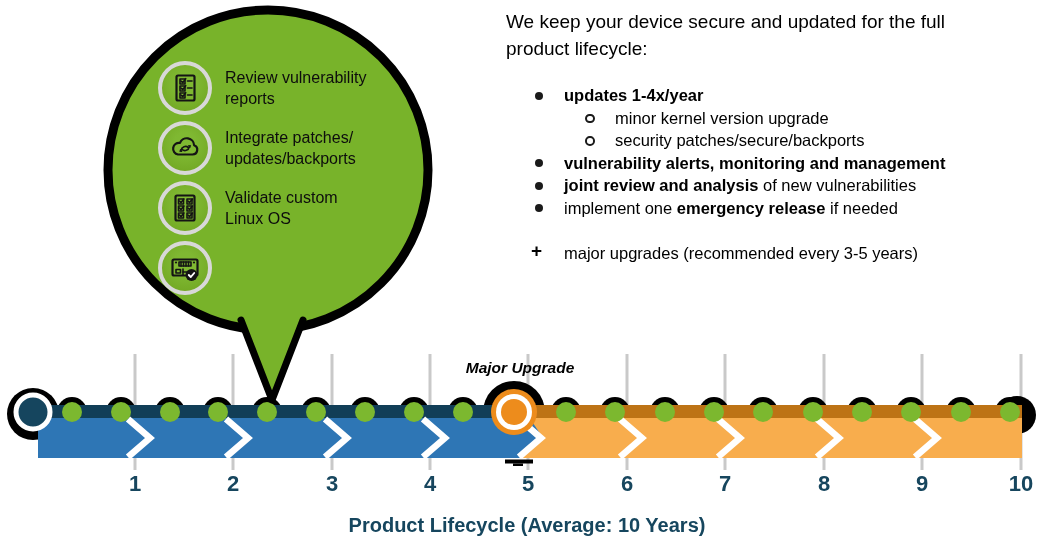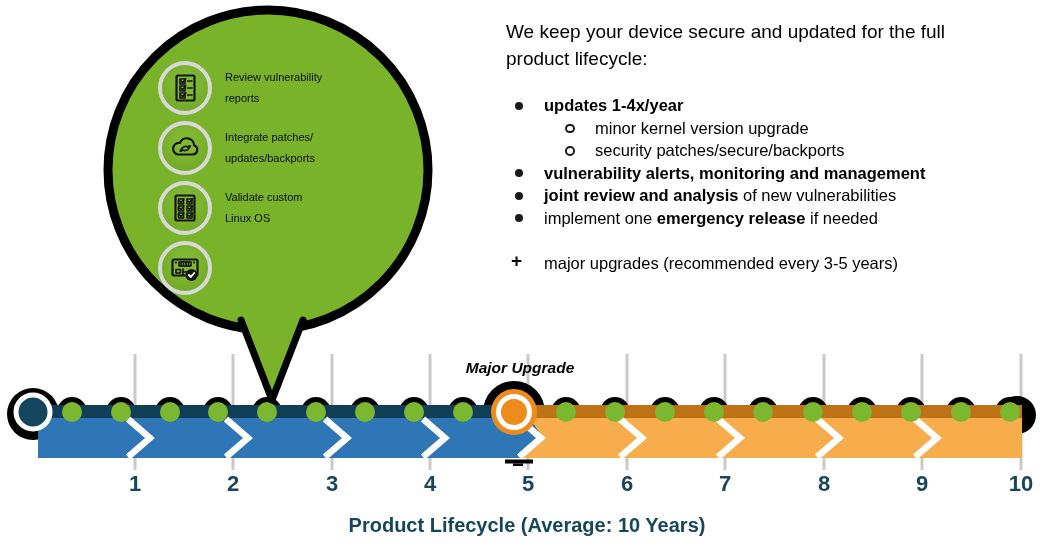--- a/index.html
+++ b/index.html
@@ -21,7 +21,7 @@
     white-space:pre-line;font-weight:400;
   }
   
-  .panel{position:absolute;left:506px;top:18px;width:505px;z-index:1;}
+  .panel{position:absolute;left:506px;top:8px;width:505px;z-index:1;}
   .panel-heading{font-size:19px;line-height:27px;margin:0 0 22px 0;font-weight:400;}
   .blist{font-size:16.5px;line-height:22.5px;}
   .li{position:relative;padding-left:38px;}

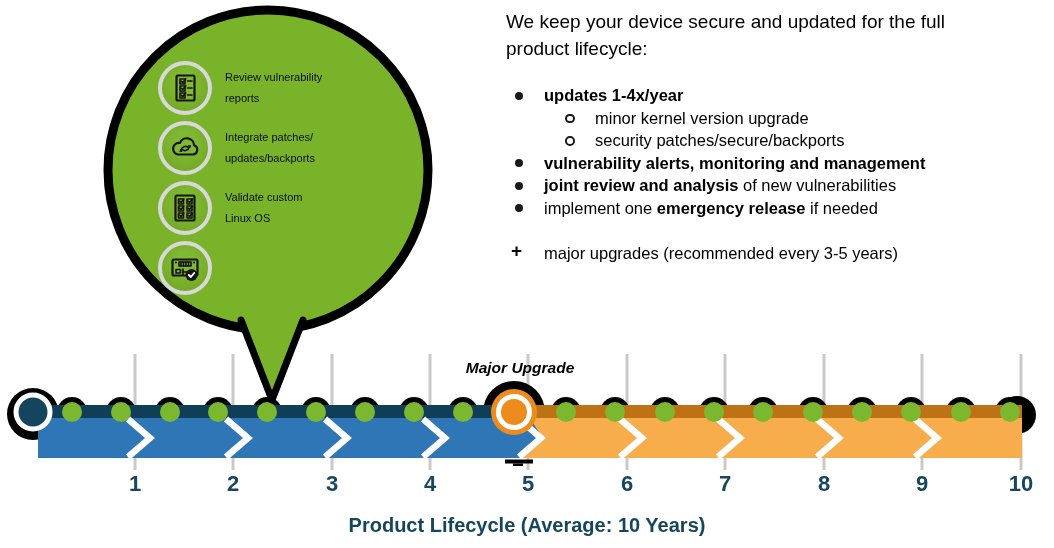--- a/index.html
+++ b/index.html
@@ -17,7 +17,7 @@
     display:flex;align-items:center;justify-content:center;flex:0 0 auto;
   }
   .bubble-label{
-    margin-left:13px;font-size:11px;line-height:21px;color:#0d0d0d;
+    margin-left:13px;font-size:16px;line-height:21px;color:#0d0d0d;
     white-space:pre-line;font-weight:400;
   }
   

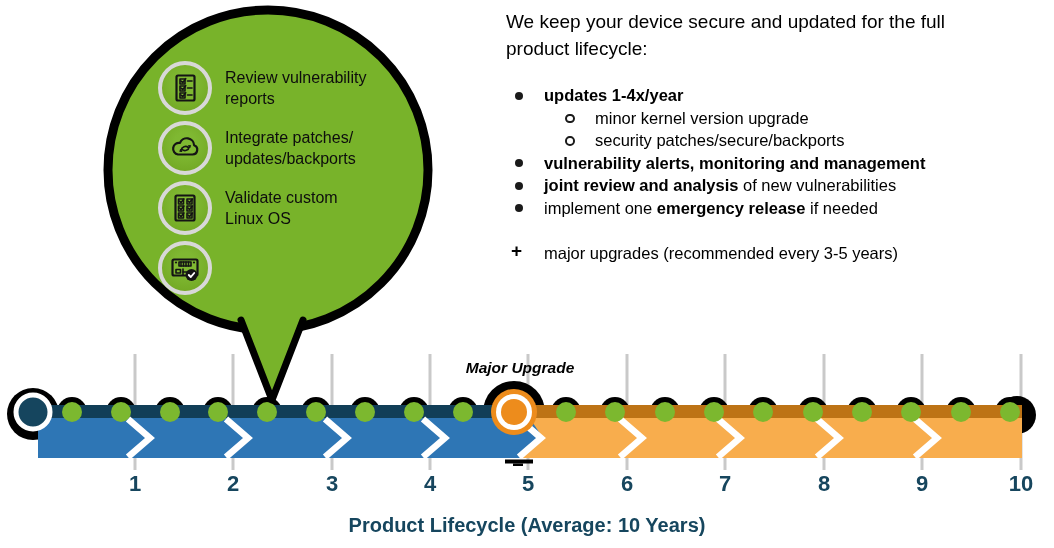--- a/index.html
+++ b/index.html
@@ -23,7 +23,7 @@
   
   .panel{position:absolute;left:506px;top:8px;width:505px;z-index:1;}
   .panel-heading{font-size:19px;line-height:27px;margin:0 0 22px 0;font-weight:400;}
-  .blist{font-size:16.5px;line-height:22.5px;}
+  .blist{font-size:16.5px;line-height:22.5px;margin-left:20px;}
   .li{position:relative;padding-left:38px;}
   .li .dot-marker{
     position:absolute;left:9px;top:7.5px;width:8px;height:8px;border-radius:50%;background:#1a1a1a;

